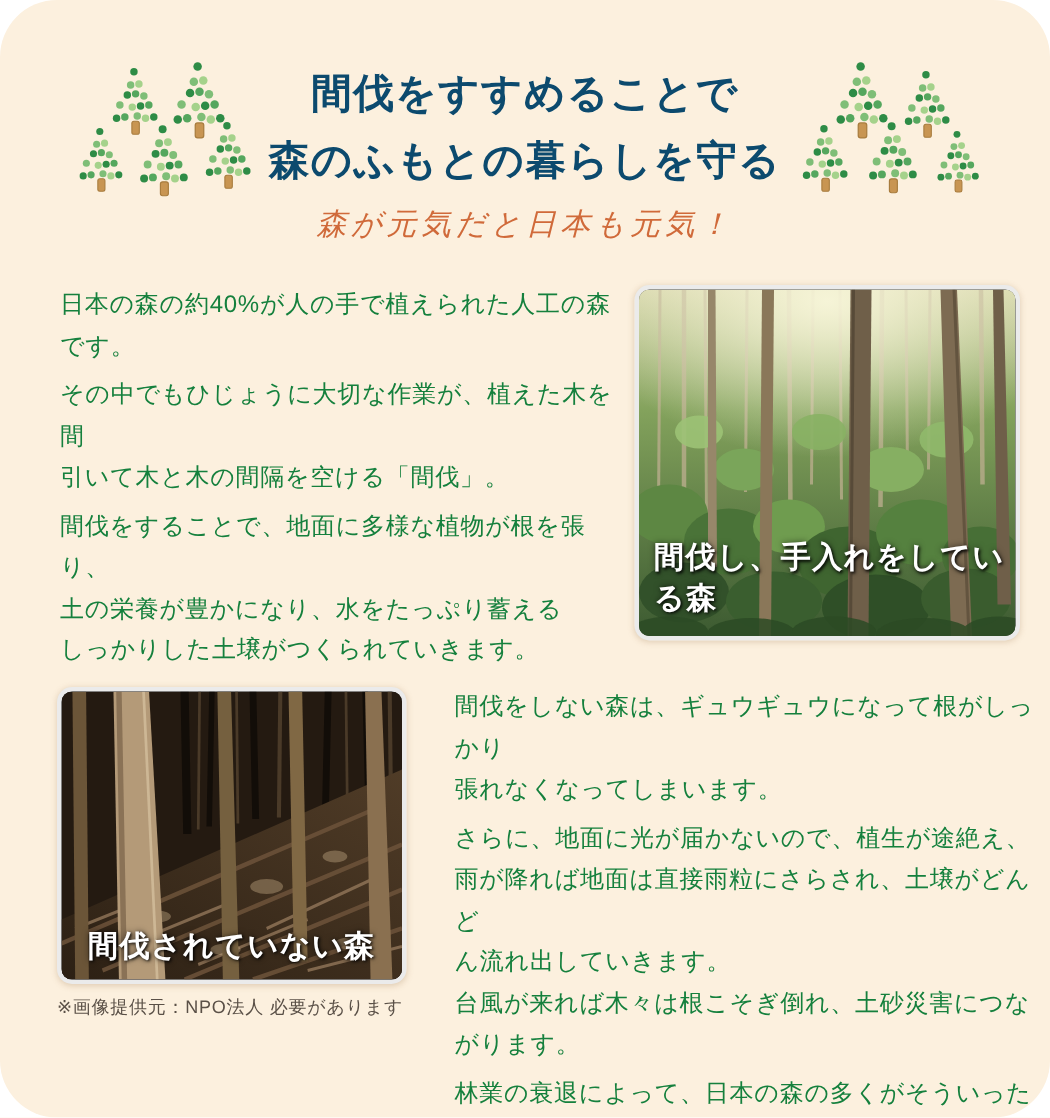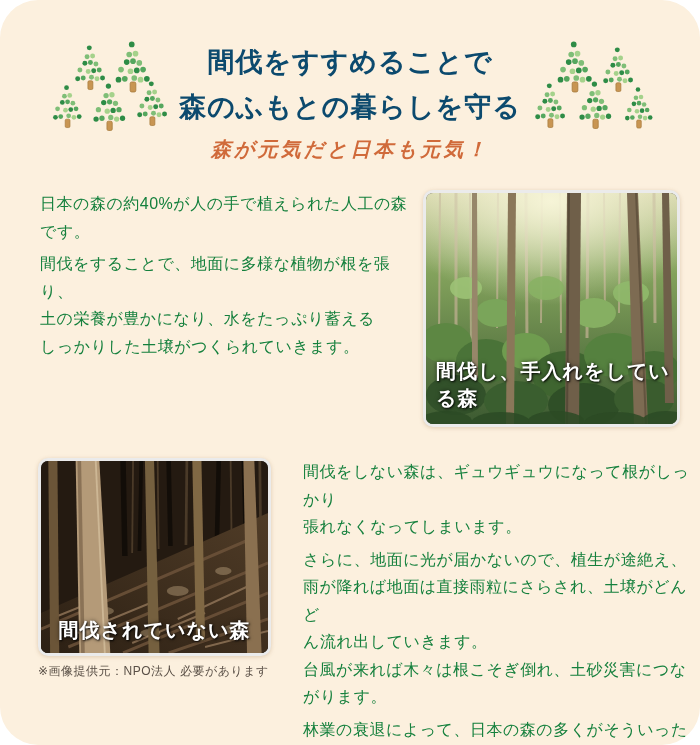--- a/index.html
+++ b/index.html
@@ -23,7 +23,7 @@
     color:#0c4a6e; letter-spacing:1px;
   }
   .subtitle {
-    margin-top:6px; font-size:20px; font-weight:bold;
+    margin-top:6px; font-size:20px; font-weight:normal;
     color:#d06a3a; letter-spacing:3px; font-style:italic;
   }
 

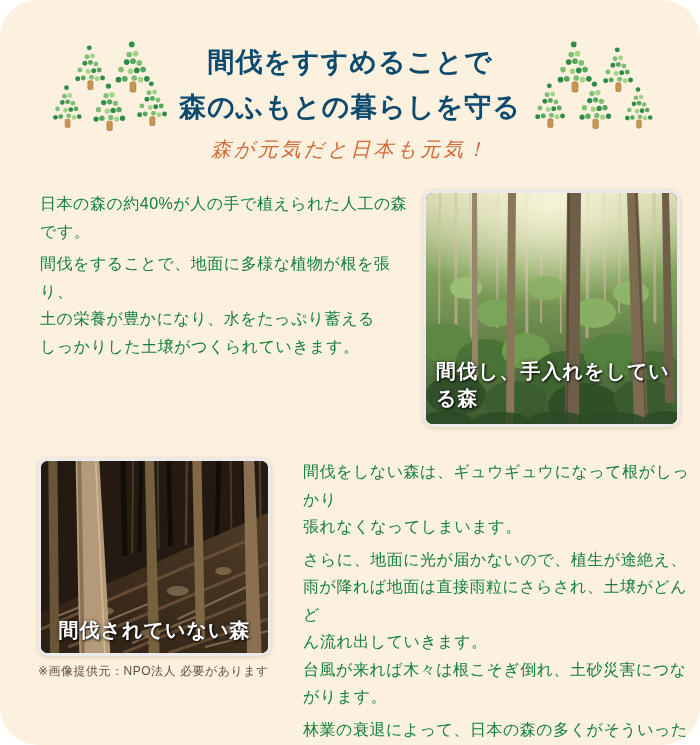--- a/index.html
+++ b/index.html
@@ -259,6 +259,7 @@
   <section class="section-top">
     <div class="body-text">
       <p>日本の森の約40%が人の手で植えられた人工の森<br>です。</p>
+      <p>その中でもひじょうに大切な作業が、植えた木を間<br>引いて木と木の間隔を空ける「間伐」。</p>
       <p>間伐をすることで、地面に多様な植物が根を張り、<br>土の栄養が豊かになり、水をたっぷり蓄える<br>しっかりした土壌がつくられていきます。</p>
     </div>
 

